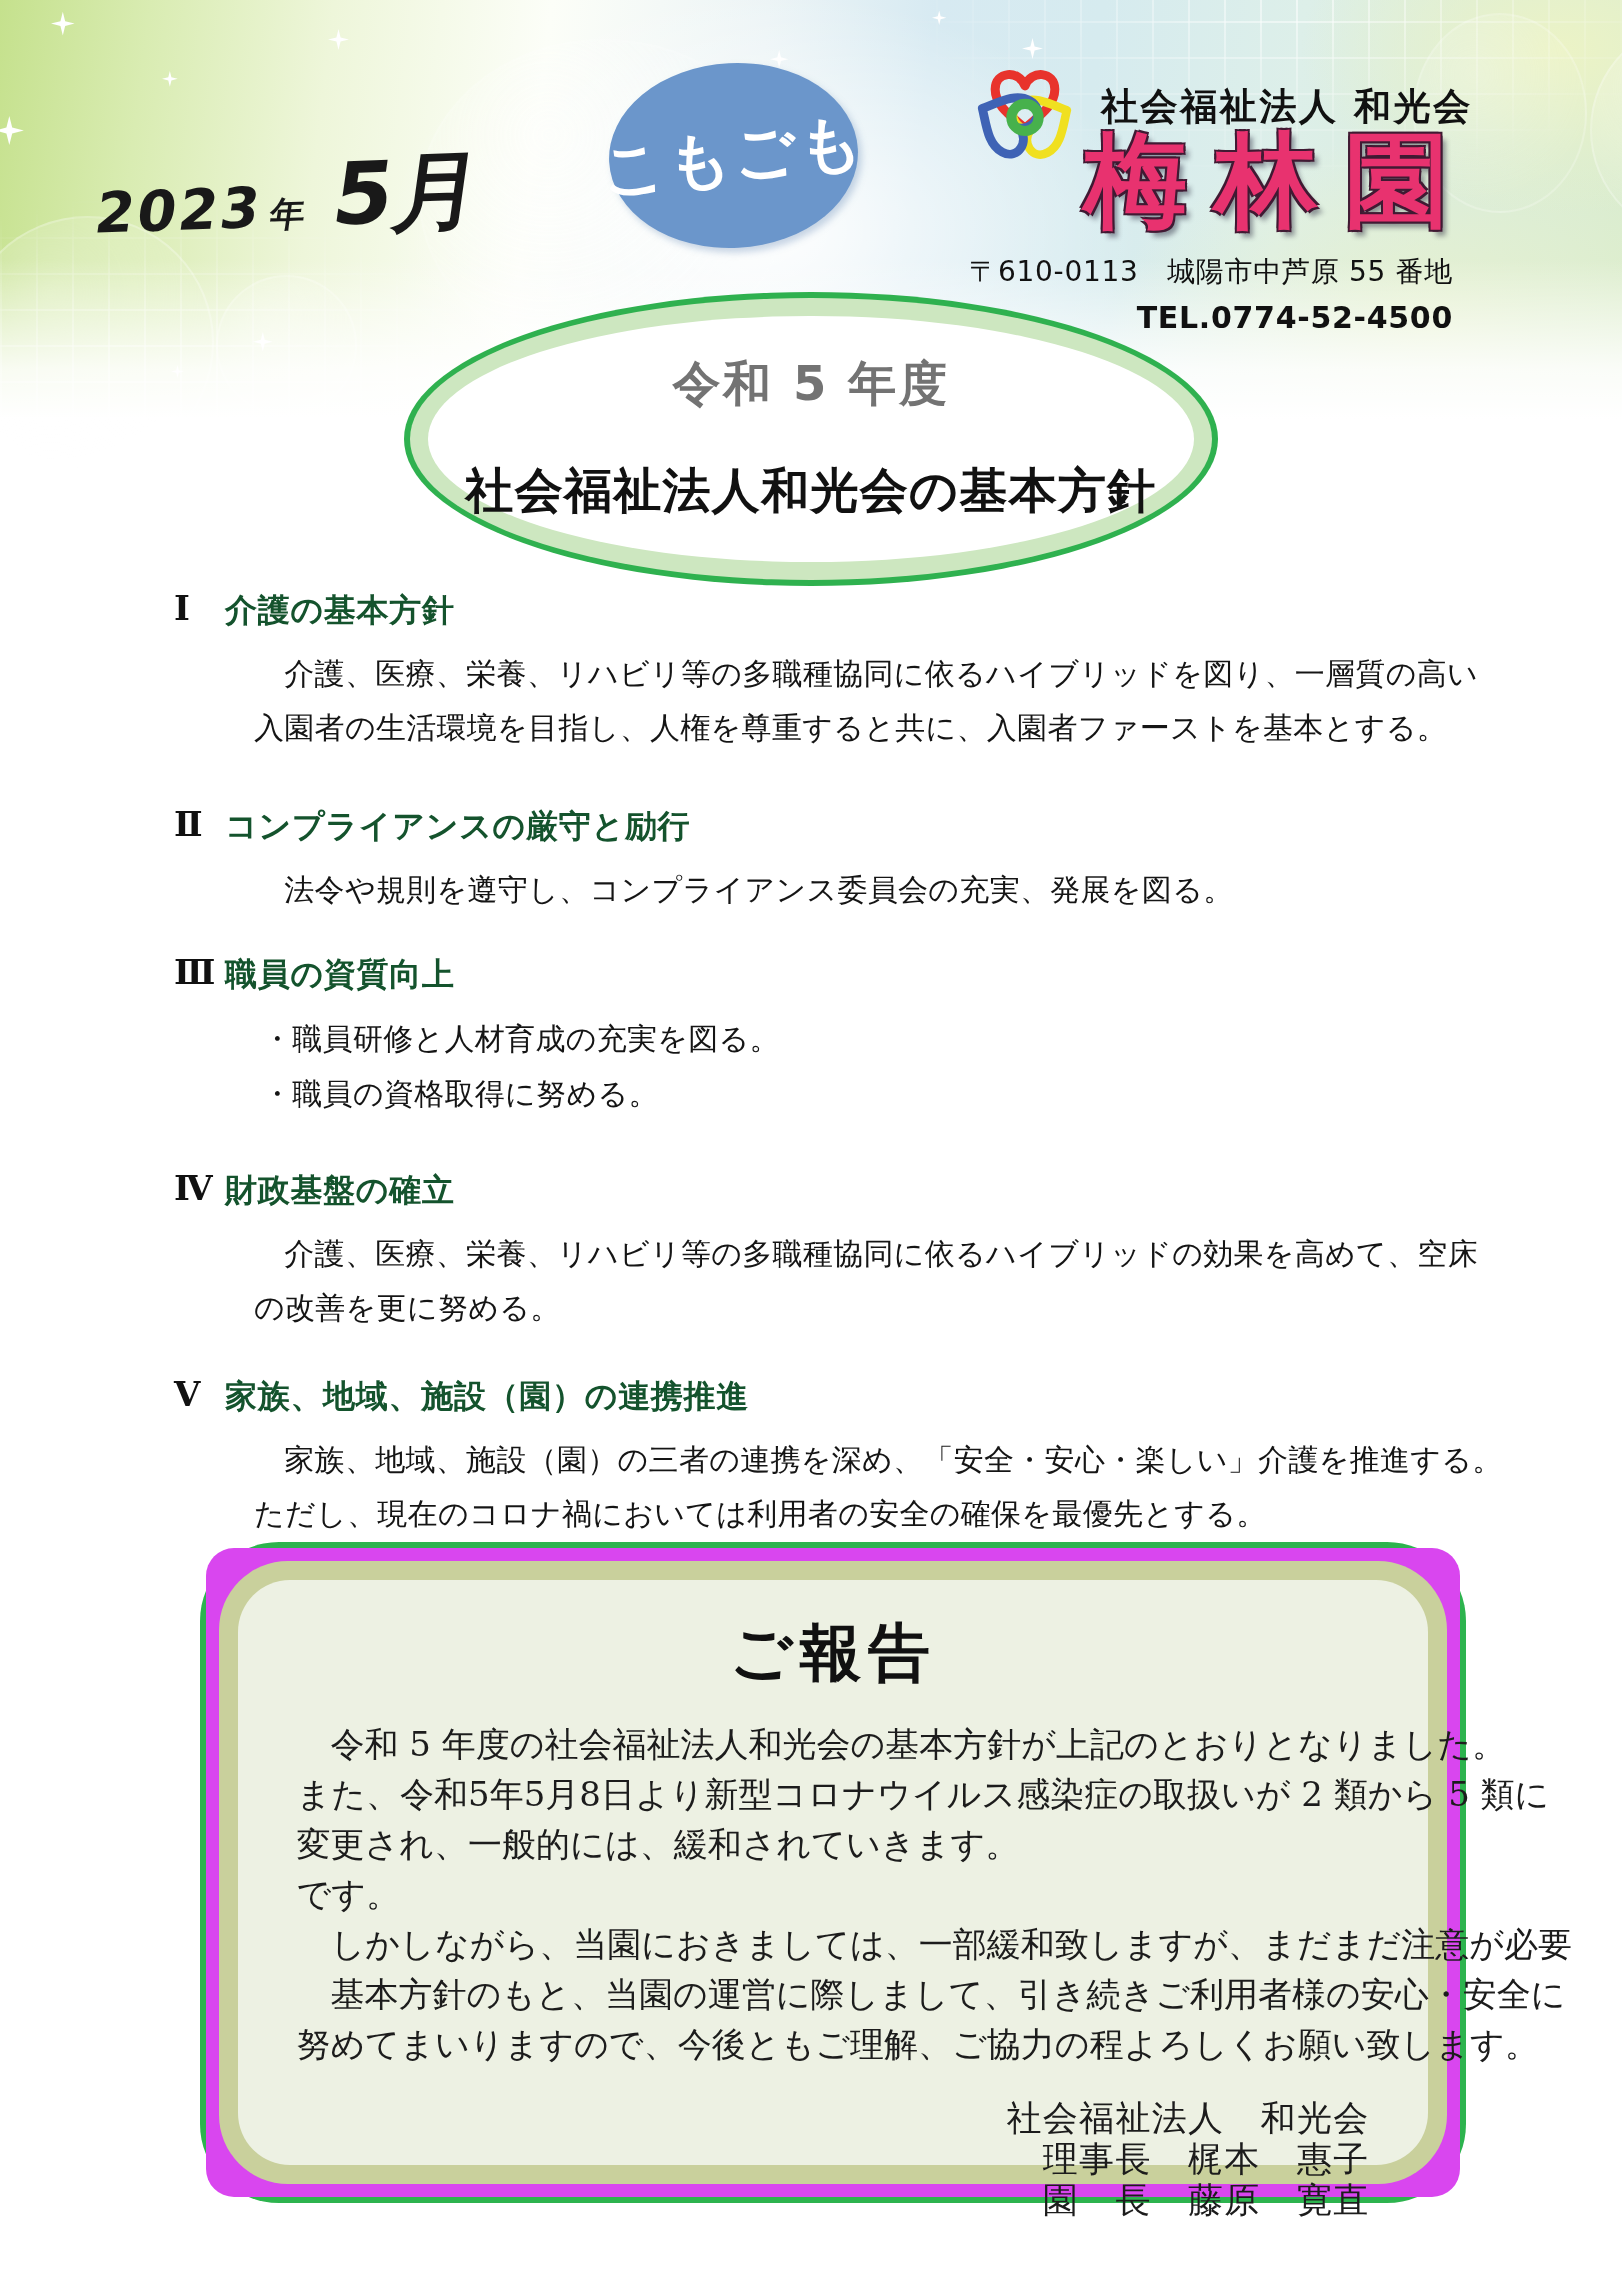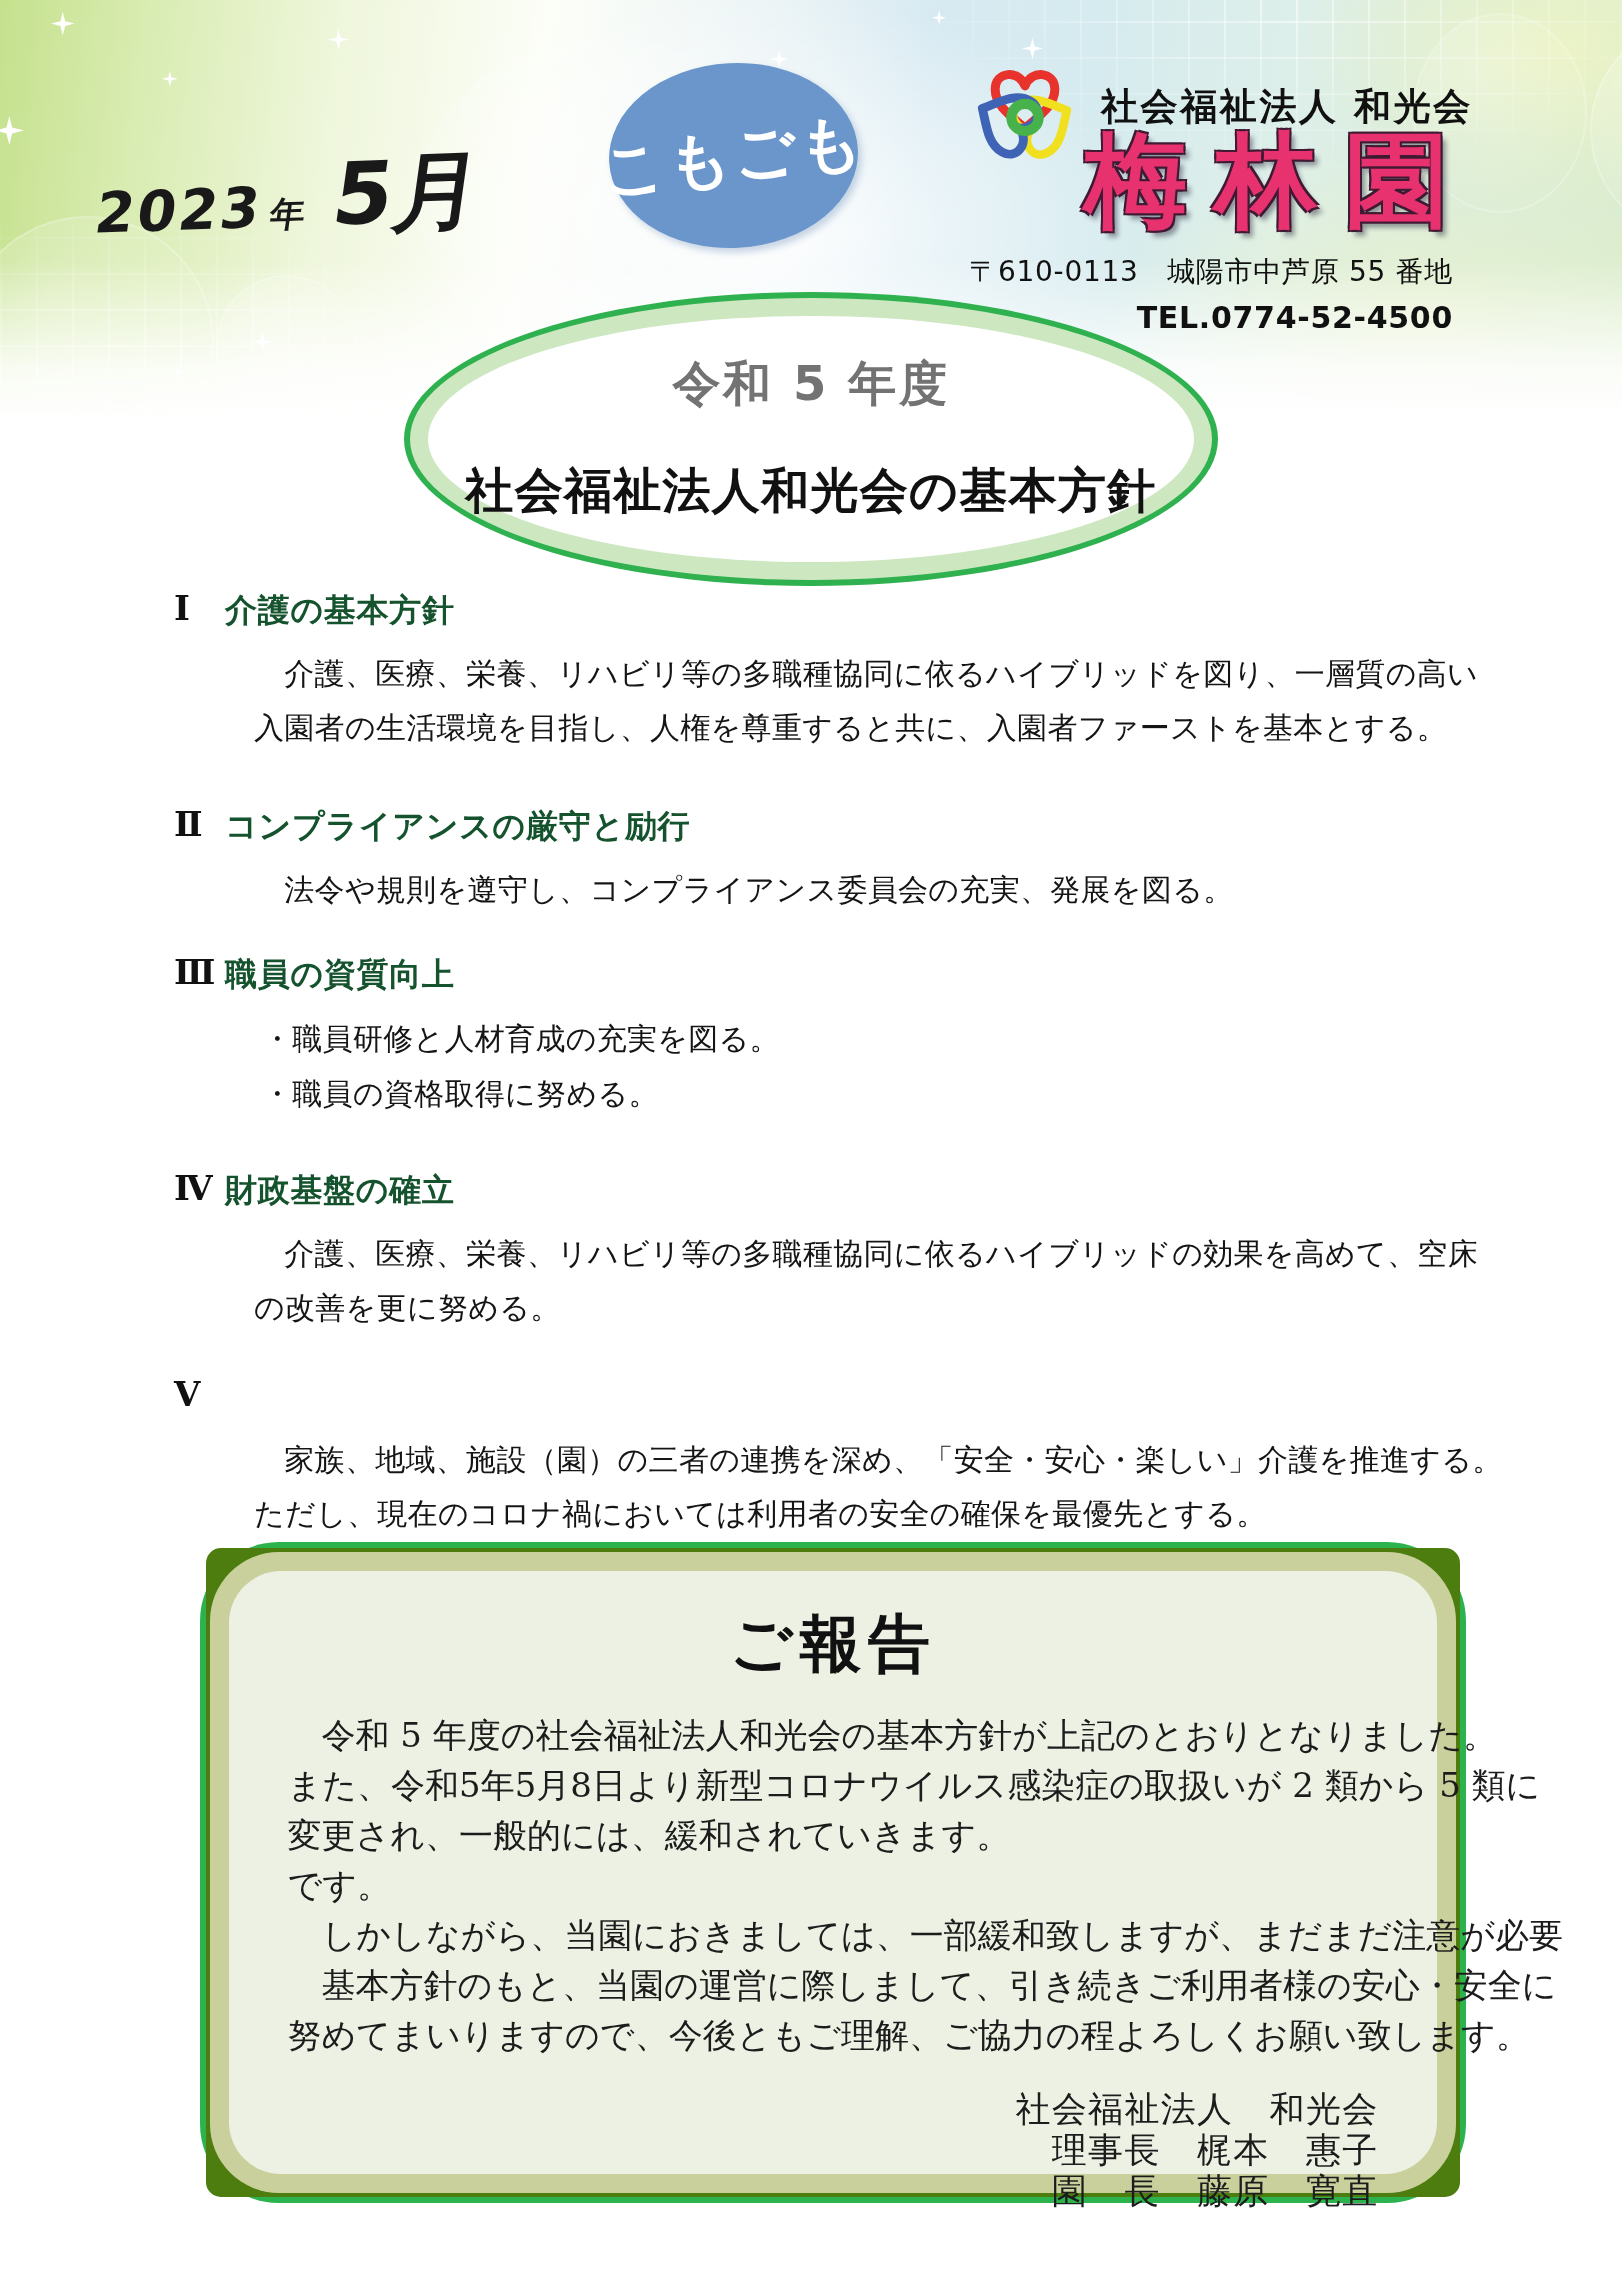--- a/index.html
+++ b/index.html
@@ -217,6 +217,7 @@
   <div class="section" style="top:1374px">
     <div class="sec-head">
       <span class="sec-numeral">Ⅴ</span>
+      <span class="sec-title">家族、地域、施設（園）の連携推進</span>
     </div>
     <div class="sec-body">
       <div>　家族、地域、施設（園）の三者の連携を深め、「安全・安心・楽しい」介護を推進する。</div>

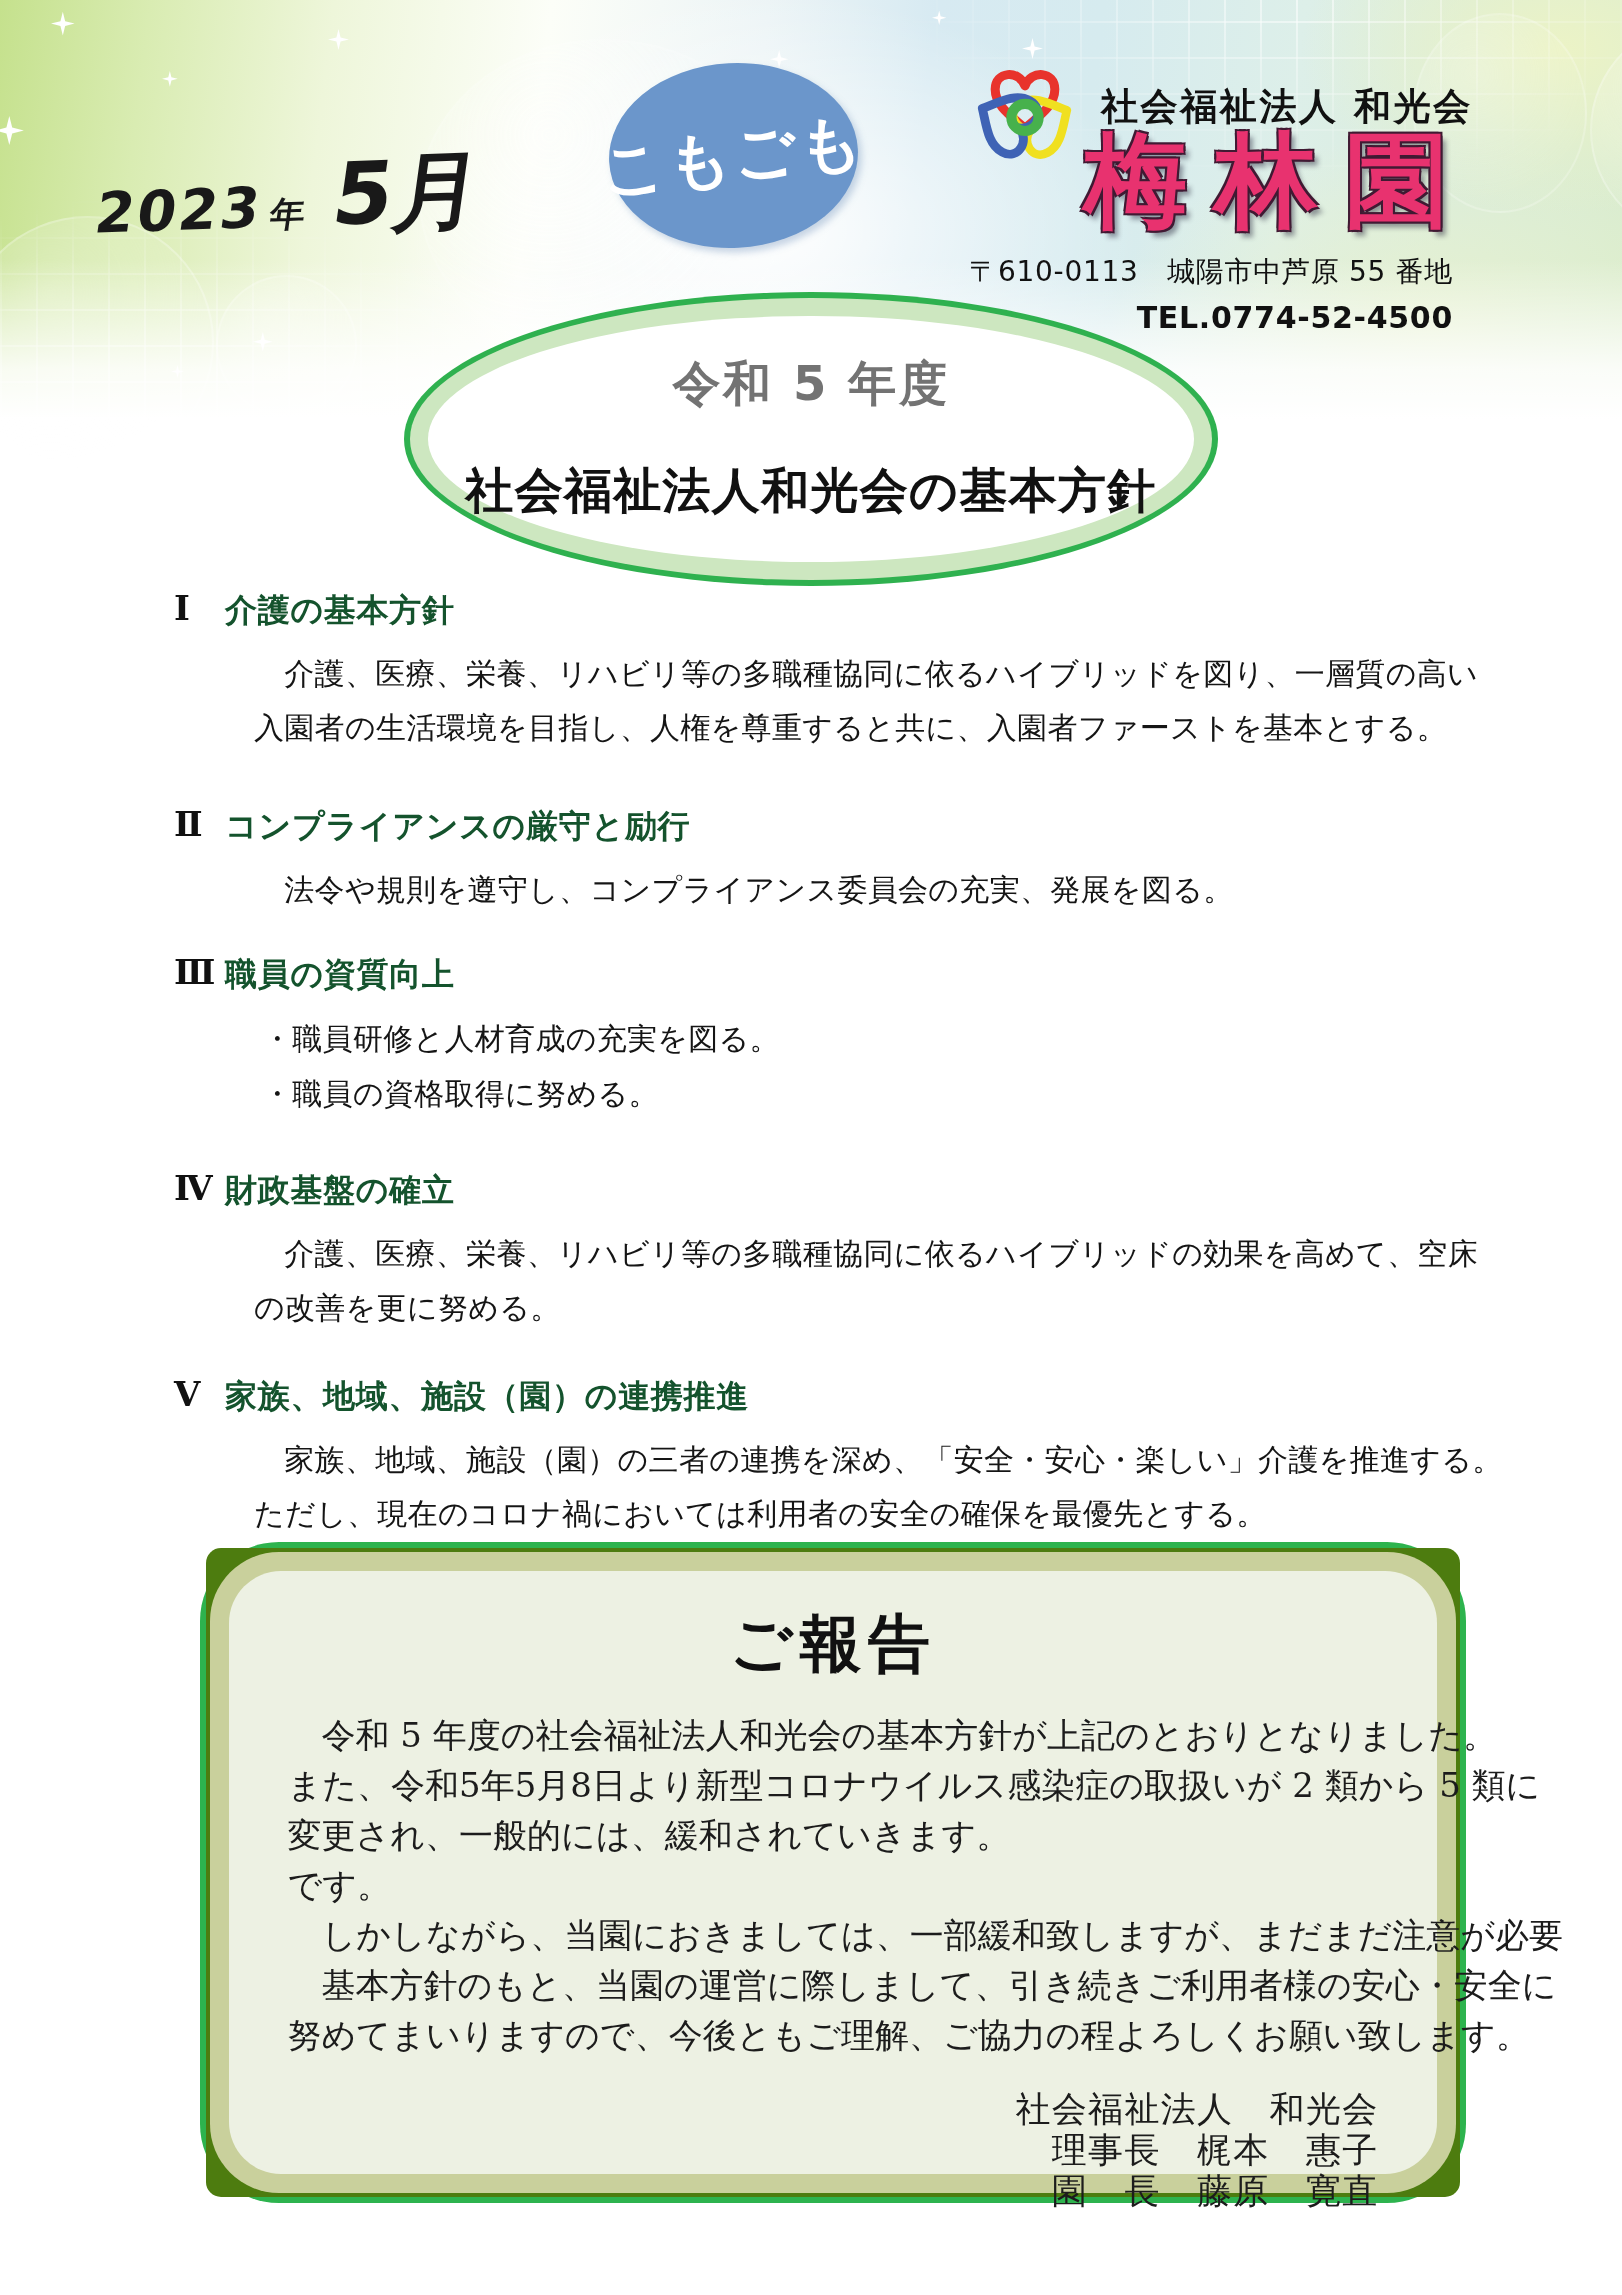--- a/index.html
+++ b/index.html
@@ -99,7 +99,7 @@
     position:absolute;left:200px;top:1542px;width:1266px;height:661px;box-sizing:border-box;
     background:#2db34e;border-radius:79px;padding:5.9px;
   }
-  .report-white{background:#4d7c0f;border-radius:15px;padding:4px;width:100%;height:100%;box-sizing:border-box;}
+  .report-white{background:#d946ef;border-radius:28px;padding:13px;width:100%;height:100%;box-sizing:border-box;}
   .report-khaki{background:#c9d09c;border-radius:69px;padding:19.6px;width:100%;height:100%;box-sizing:border-box;}
   .report-fill{
     background:#edf1e3;border-radius:52px;width:100%;height:100%;box-sizing:border-box;

